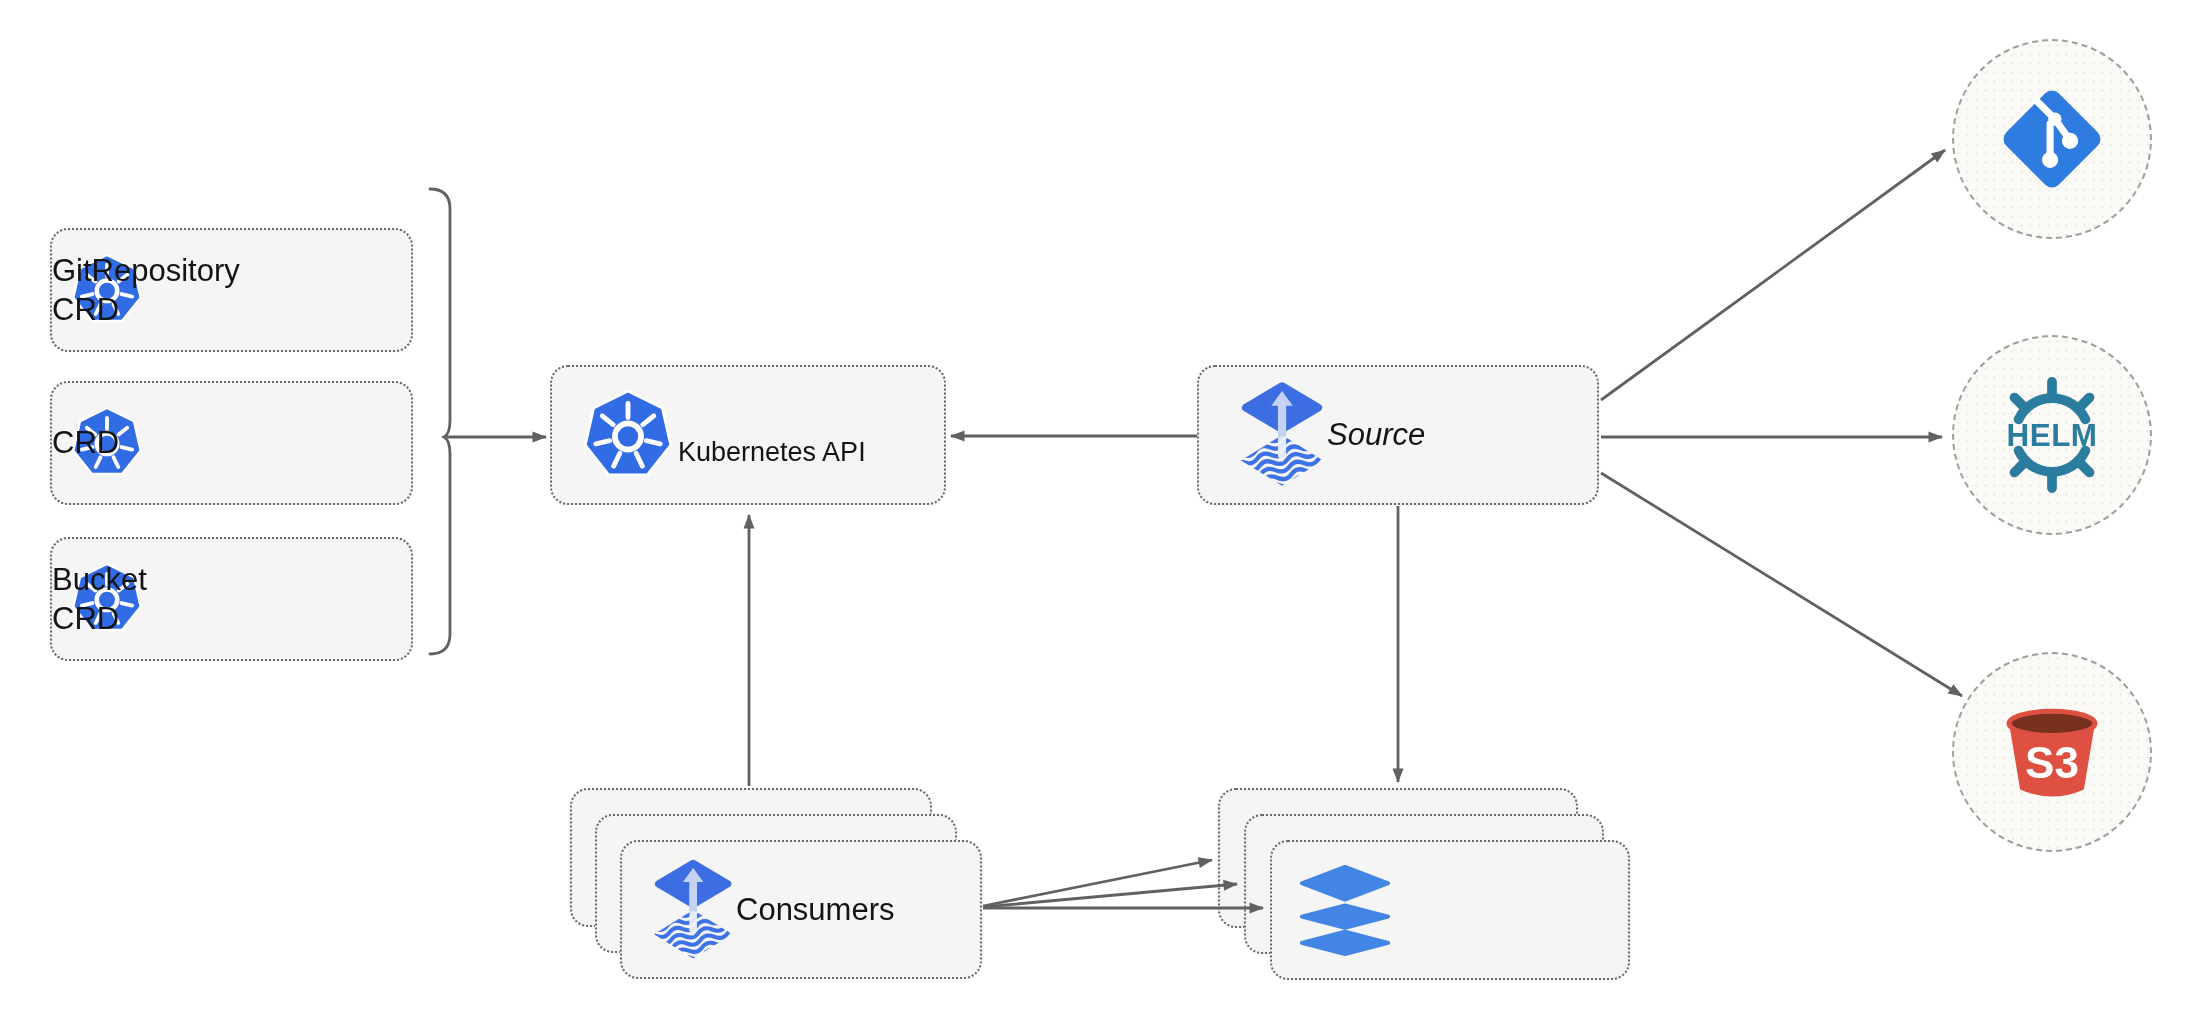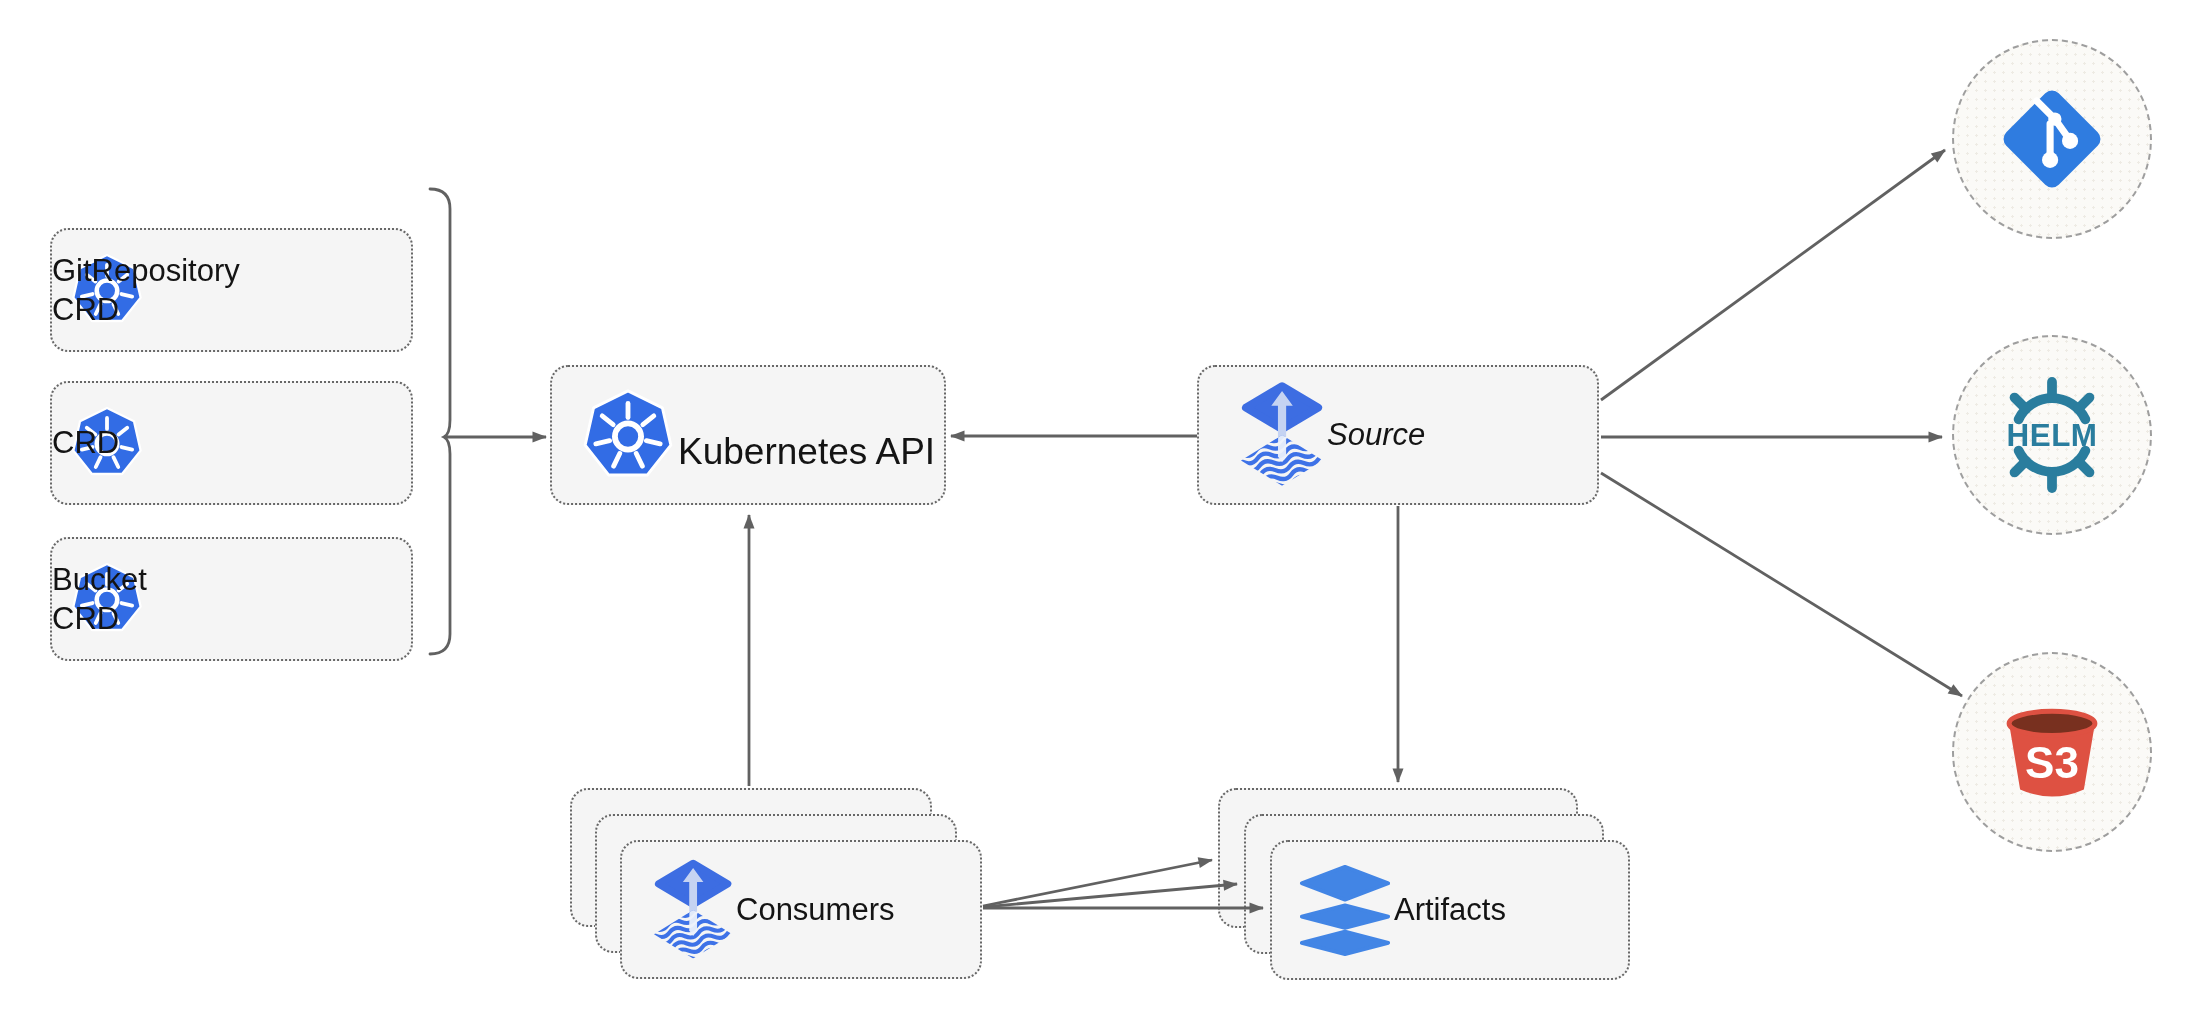--- a/index.html
+++ b/index.html
@@ -179,7 +179,7 @@
     <svg class="icon api-k8s-icon" viewBox="0 0 100 100">
         <use href="#icon-k8s"></use>
       </svg>
-    <div class="label" style="font-size:37px;margin-top:34px;">
+    <div class="label" style="font-size:27px;margin-top:34px;">
       <span>Kubernetes API</span>
     </div>
   </div>

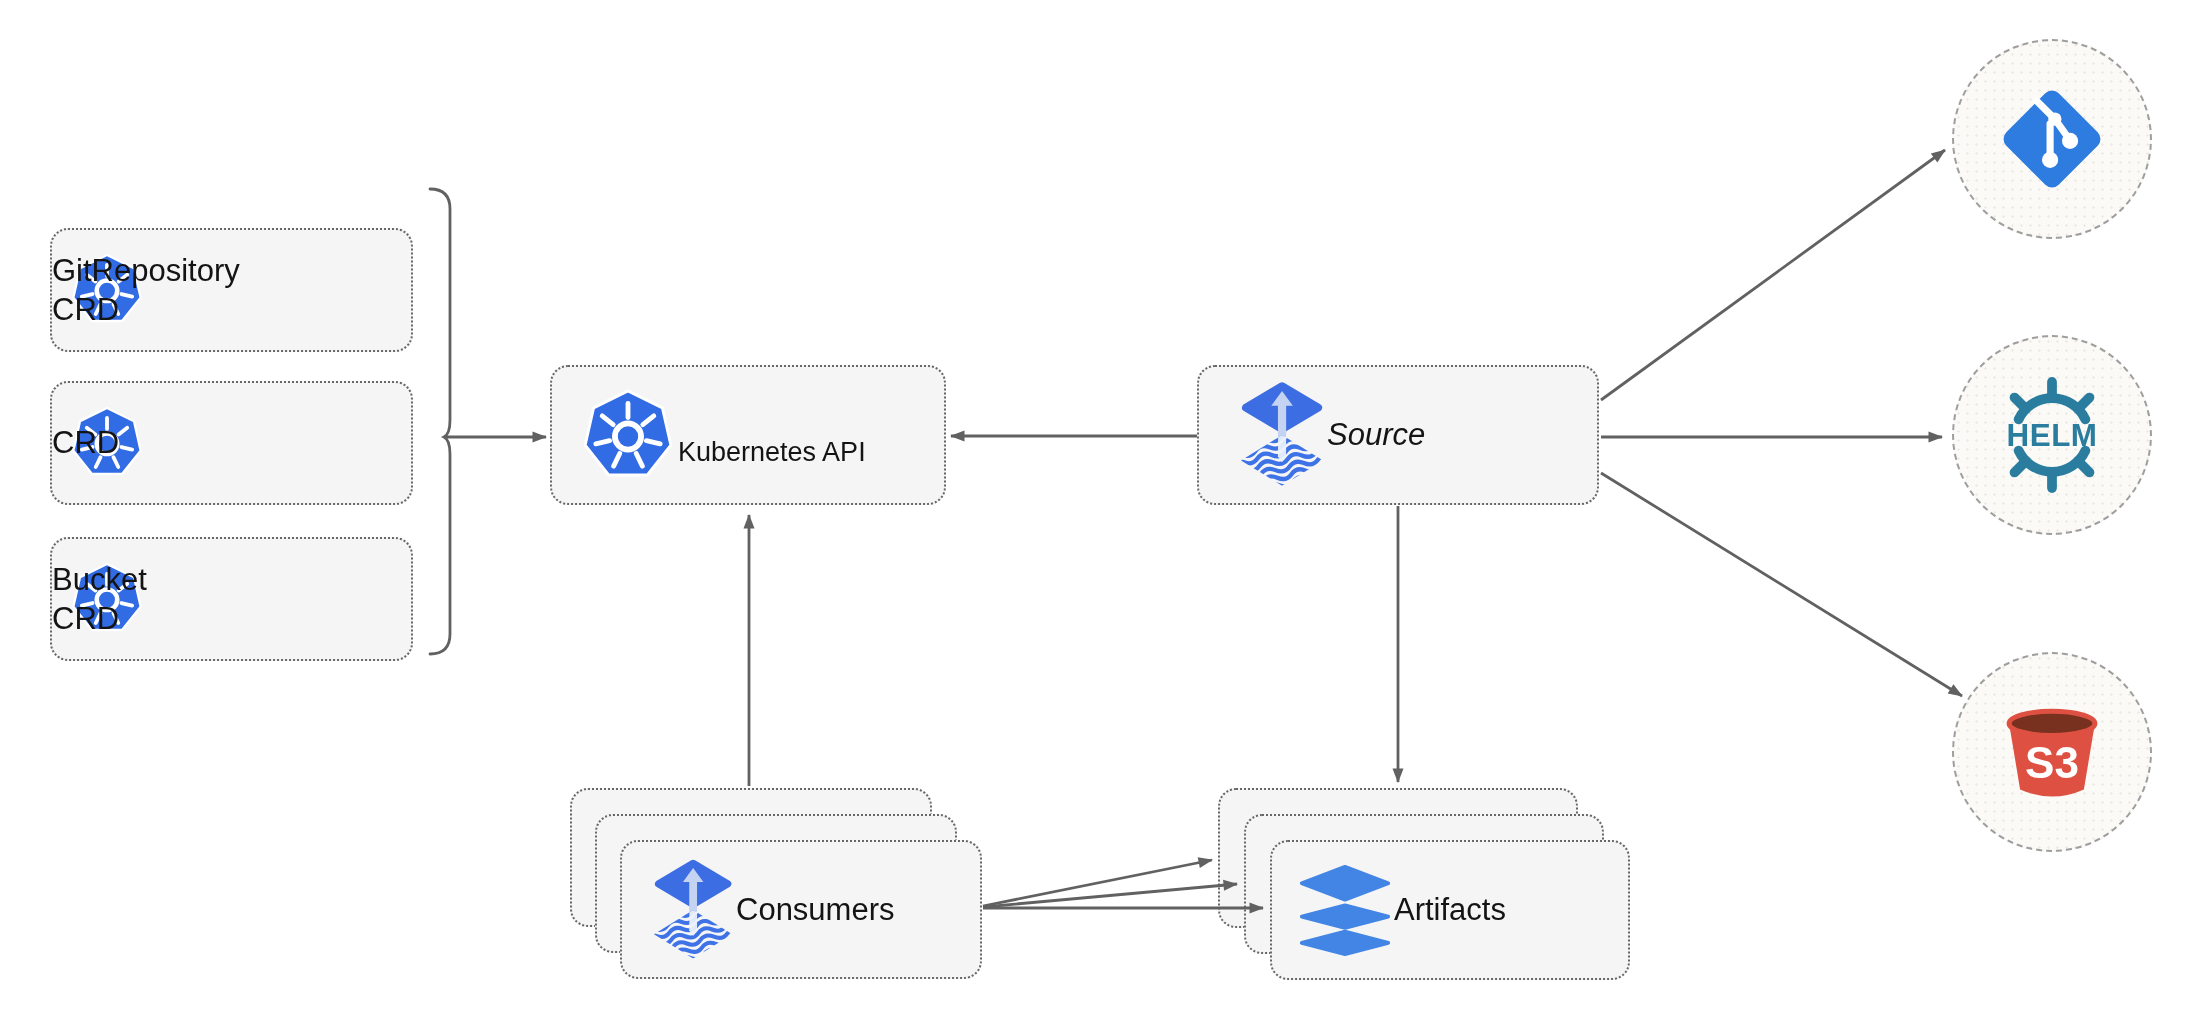--- a/index.html
+++ b/index.html
@@ -210,9 +210,6 @@
     <svg class="icon layers-icon" viewBox="0 0 100 100">
         <use href="#icon-layers"></use>
       </svg>
-    <div class="label">
-      <span>Artifacts</span>
-    </div>
   </div>
 
   <div class="endpoint" style="left:1952px;top:39px;">

